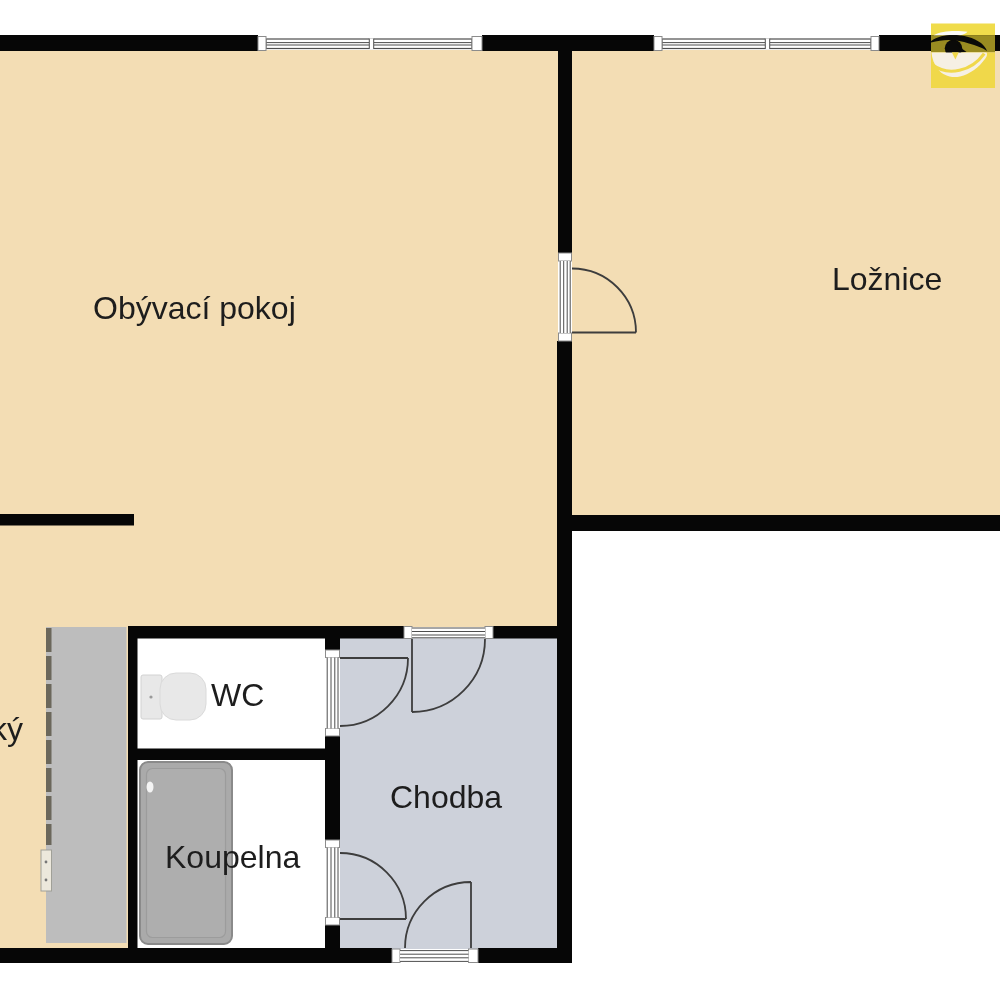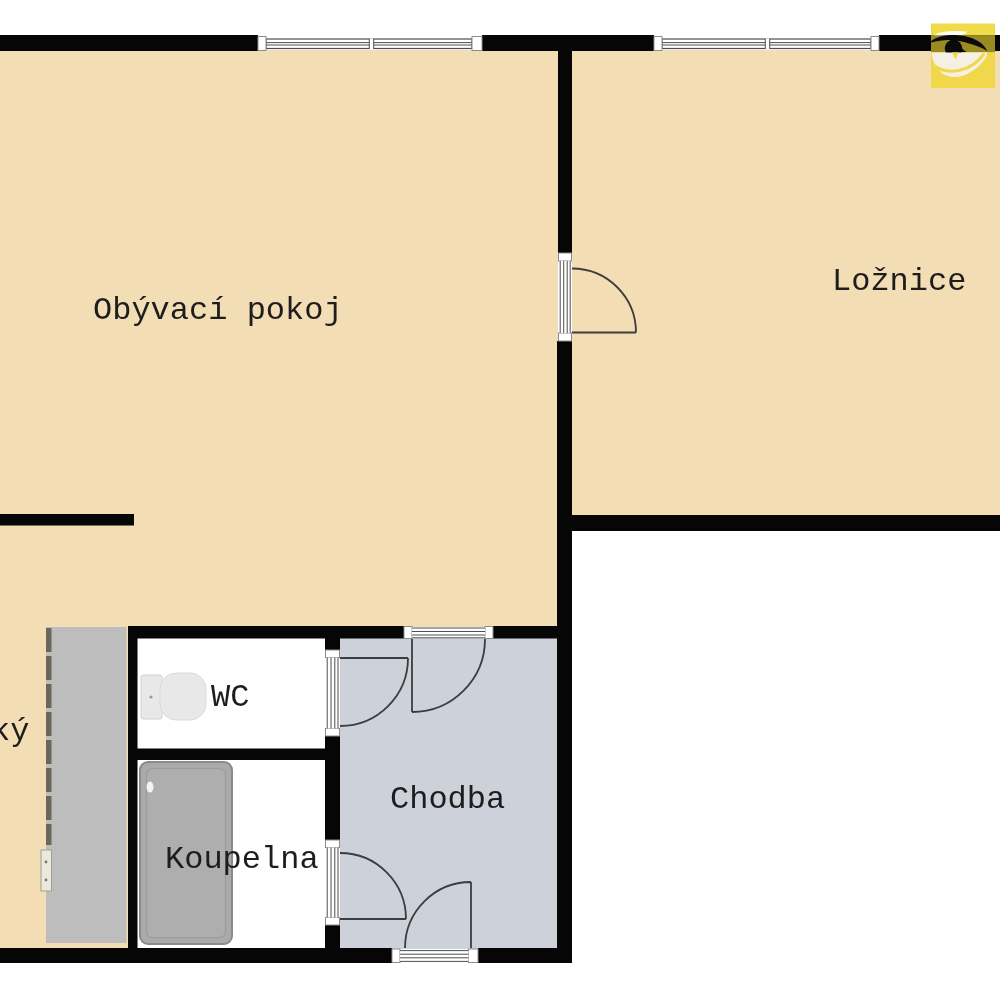--- a/index.html
+++ b/index.html
@@ -3,7 +3,7 @@
 <meta charset="utf-8">
 <style>
 html,body{margin:0;padding:0;background:#ffffff;}
-#plan{width:1000px;height:1000px;position:relative;font-family:Liberation Mono, monospace;}
+#plan{width:1000px;height:1000px;position:relative;font-family:Liberation Sans, sans-serif;}
 </style>
 </head>
 <body>

